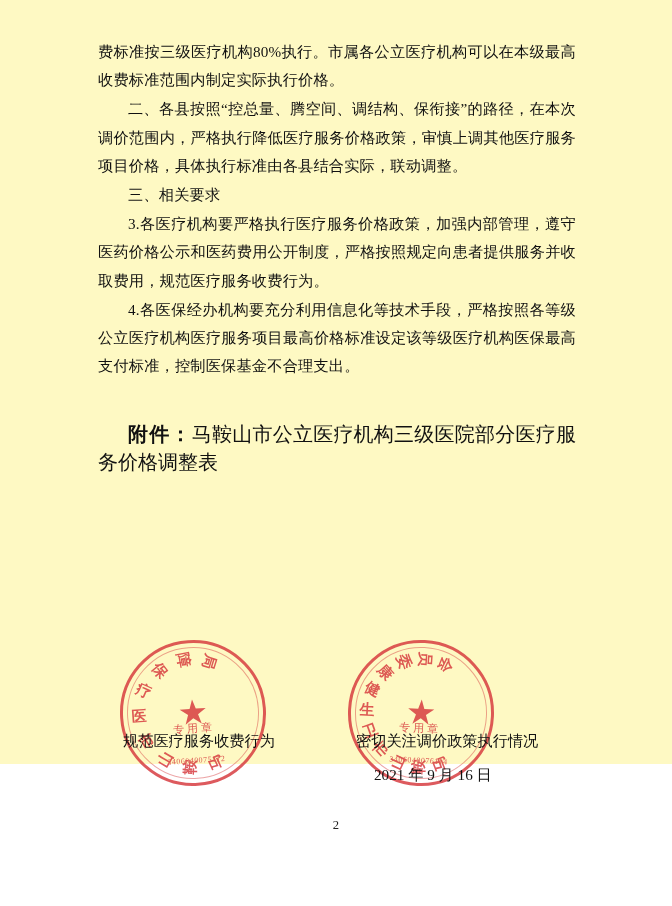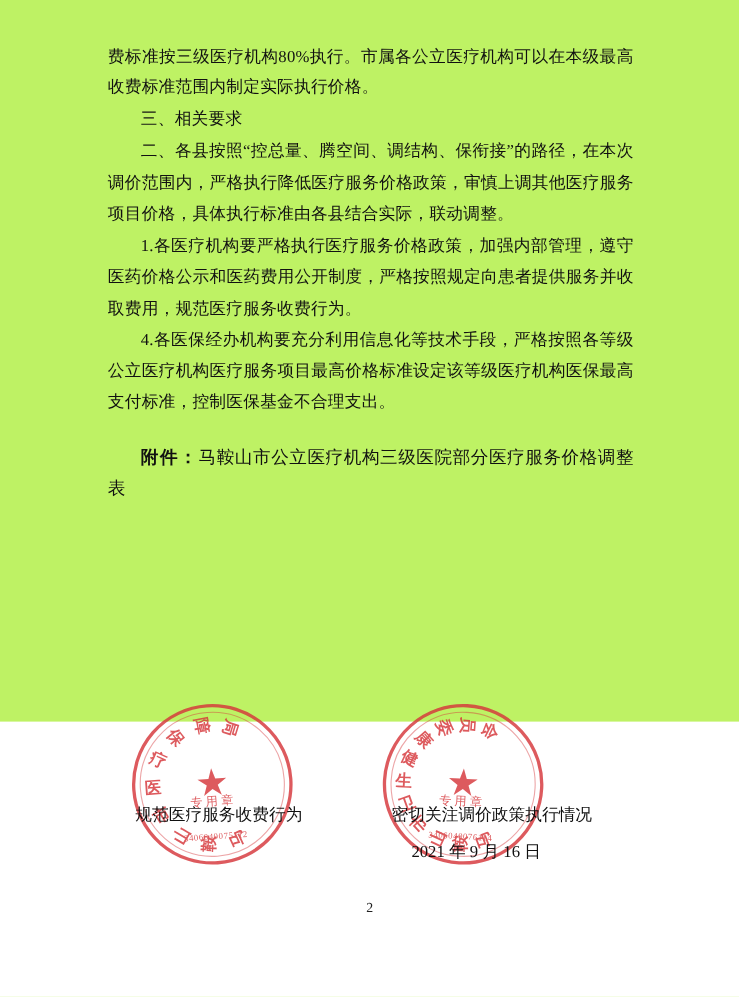--- a/index.html
+++ b/index.html
@@ -19,8 +19,8 @@
     position: absolute;
     left: 0; top: 0;
     width: 672px;
-    height: 656px;
-    background: #bef264;
+    height: 764px;
+    background: #fef9c3;
   }
   .content {
     position: absolute;

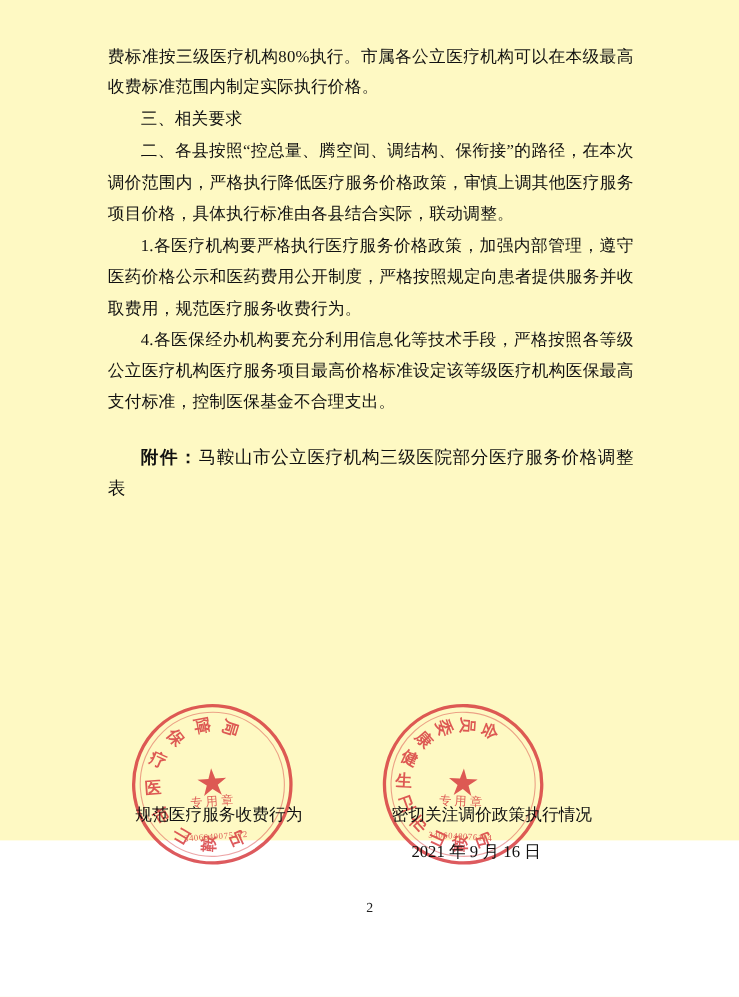--- a/index.html
+++ b/index.html
@@ -164,8 +164,8 @@
 
   <div class="content">
     <p class="para">费标准按三级医疗机构80%执行。市属各公立医疗机构可以在本级最高收费标准范围内制定实际执行价格。</p>
+    <p class="para indent">二、各县按照“控总量、腾空间、调结构、保衔接”的路径，在本次调价范围内，严格执行降低医疗服务价格政策，审慎上调其他医疗服务项目价格，具体执行标准由各县结合实际，联动调整。</p>
     <p class="para indent">三、相关要求</p>
-    <p class="para indent">二、各县按照“控总量、腾空间、调结构、保衔接”的路径，在本次调价范围内，严格执行降低医疗服务价格政策，审慎上调其他医疗服务项目价格，具体执行标准由各县结合实际，联动调整。</p>
     <p class="para indent">1.各医疗机构要严格执行医疗服务价格政策，加强内部管理，遵守医药价格公示和医药费用公开制度，严格按照规定向患者提供服务并收取费用，规范医疗服务收费行为。</p>
     <p class="para indent">4.各医保经办机构要充分利用信息化等技术手段，严格按照各等级公立医疗机构医疗服务项目最高价格标准设定该等级医疗机构医保最高支付标准，控制医保基金不合理支出。</p>
 

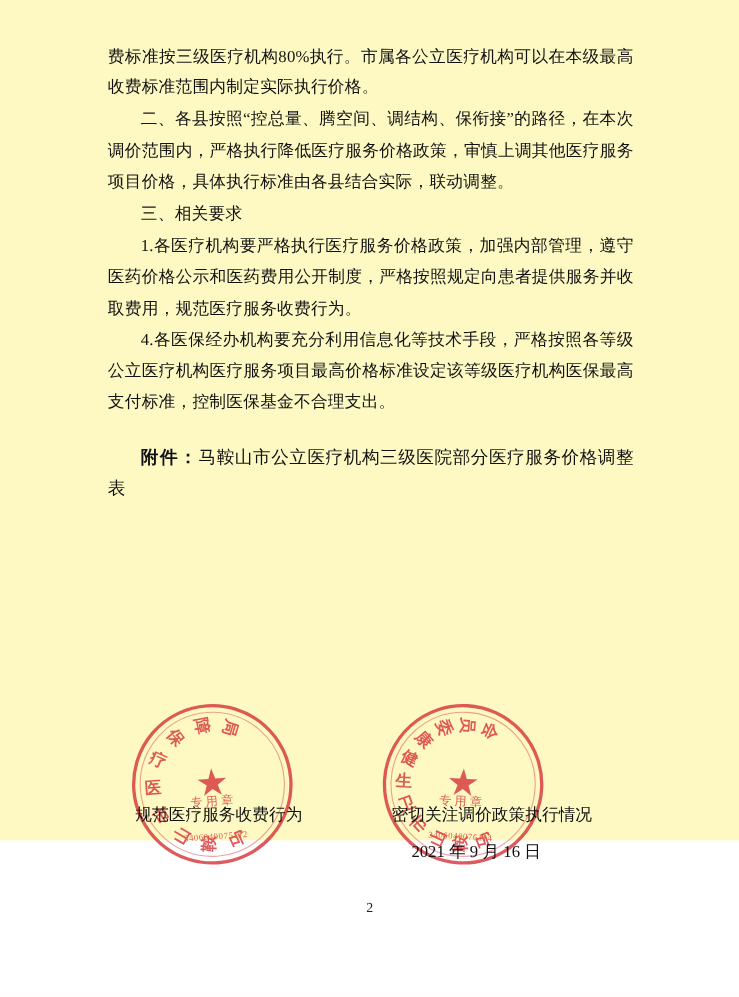--- a/index.html
+++ b/index.html
@@ -166,7 +166,7 @@
     <p class="para">费标准按三级医疗机构80%执行。市属各公立医疗机构可以在本级最高收费标准范围内制定实际执行价格。</p>
     <p class="para indent">二、各县按照“控总量、腾空间、调结构、保衔接”的路径，在本次调价范围内，严格执行降低医疗服务价格政策，审慎上调其他医疗服务项目价格，具体执行标准由各县结合实际，联动调整。</p>
     <p class="para indent">三、相关要求</p>
-    <p class="para indent">1.各医疗机构要严格执行医疗服务价格政策，加强内部管理，遵守医药价格公示和医药费用公开制度，严格按照规定向患者提供服务并收取费用，规范医疗服务收费行为。</p>
+    <p class="para indent">3.各医疗机构要严格执行医疗服务价格政策，加强内部管理，遵守医药价格公示和医药费用公开制度，严格按照规定向患者提供服务并收取费用，规范医疗服务收费行为。</p>
     <p class="para indent">4.各医保经办机构要充分利用信息化等技术手段，严格按照各等级公立医疗机构医疗服务项目最高价格标准设定该等级医疗机构医保最高支付标准，控制医保基金不合理支出。</p>
 
     <p class="attach"><b>附件：</b><span>马鞍山市公立医疗机构三级医院部分医疗服务价格调整表</span></p>

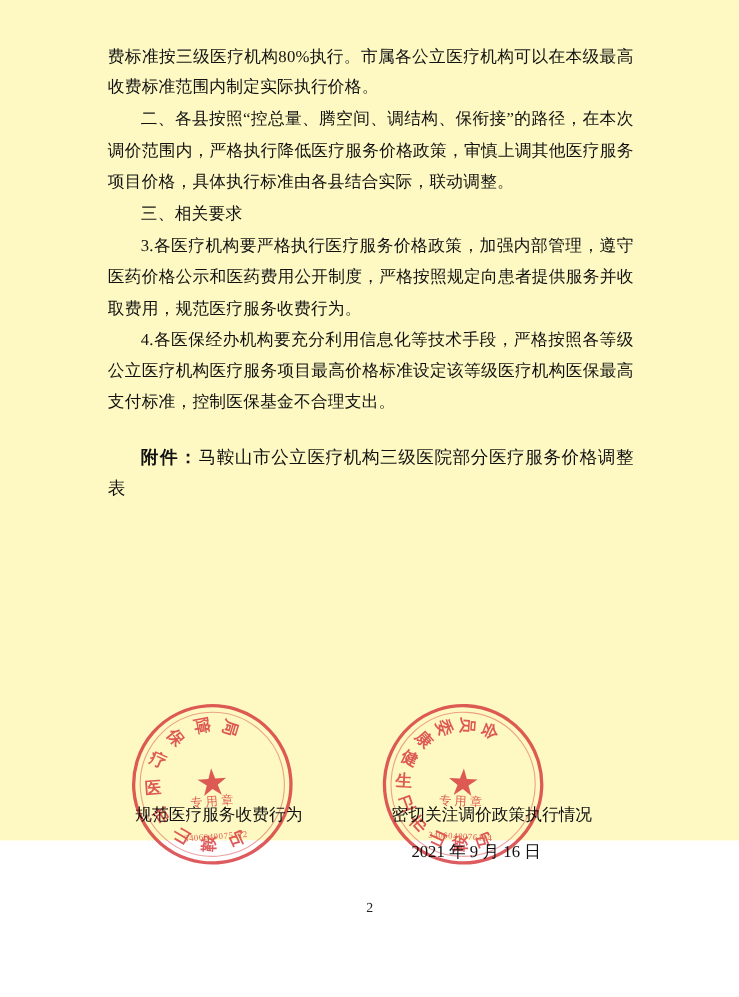--- a/index.html
+++ b/index.html
@@ -41,8 +41,8 @@
     text-indent: 30px;
   }
   .attach {
-    margin-top: 22px;
-    font-size: 16px;
+    margin-top: 39px;
+    font-size: 20px;
     line-height: 28.4px;
     text-indent: 30px;
     text-align: justify;

